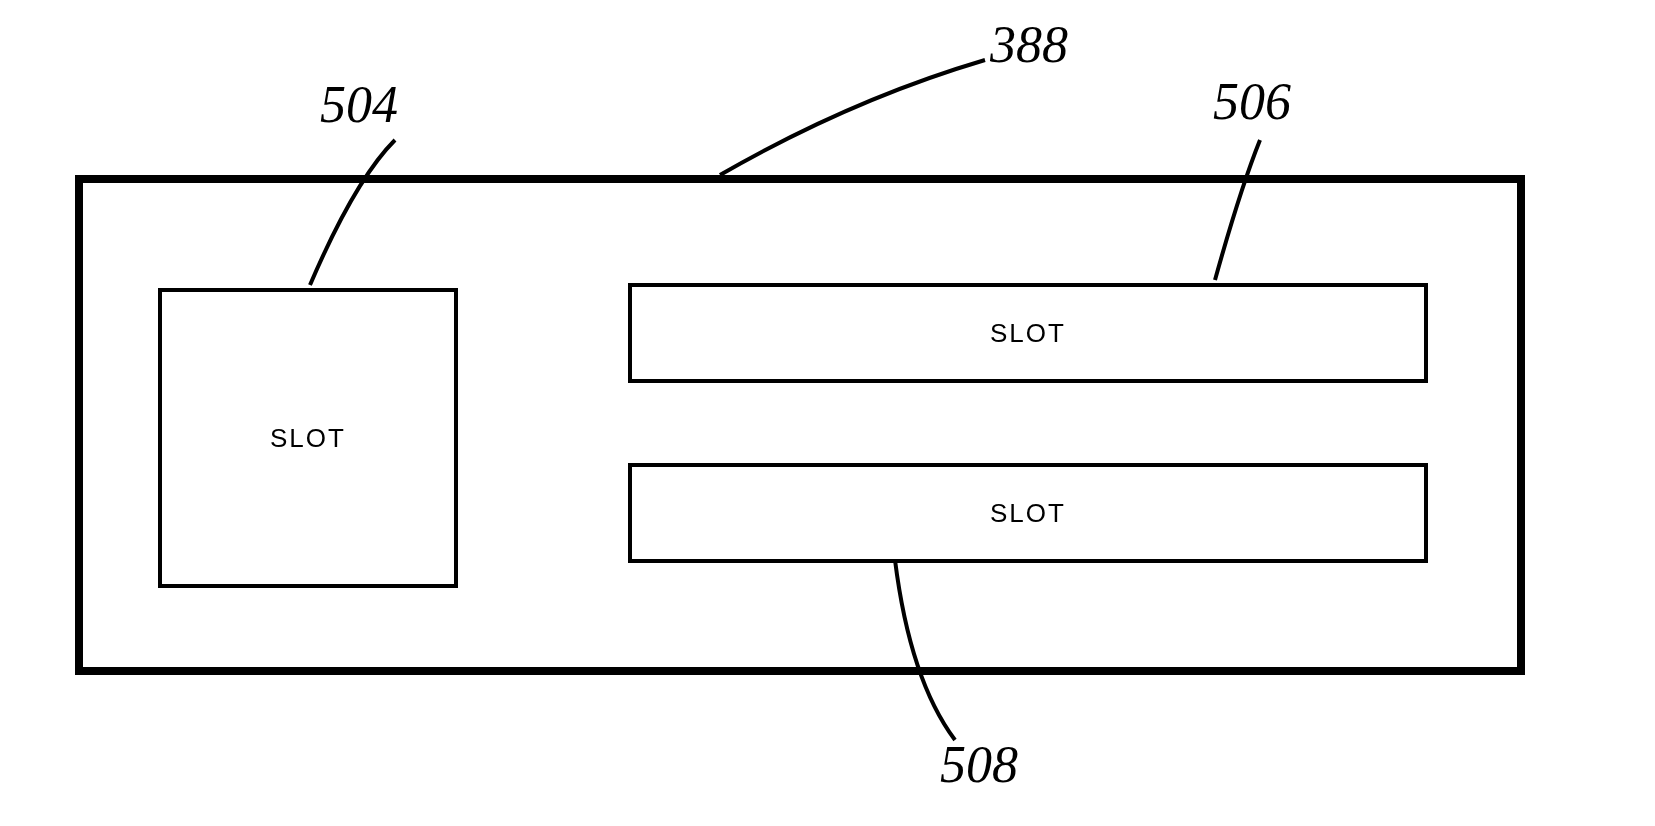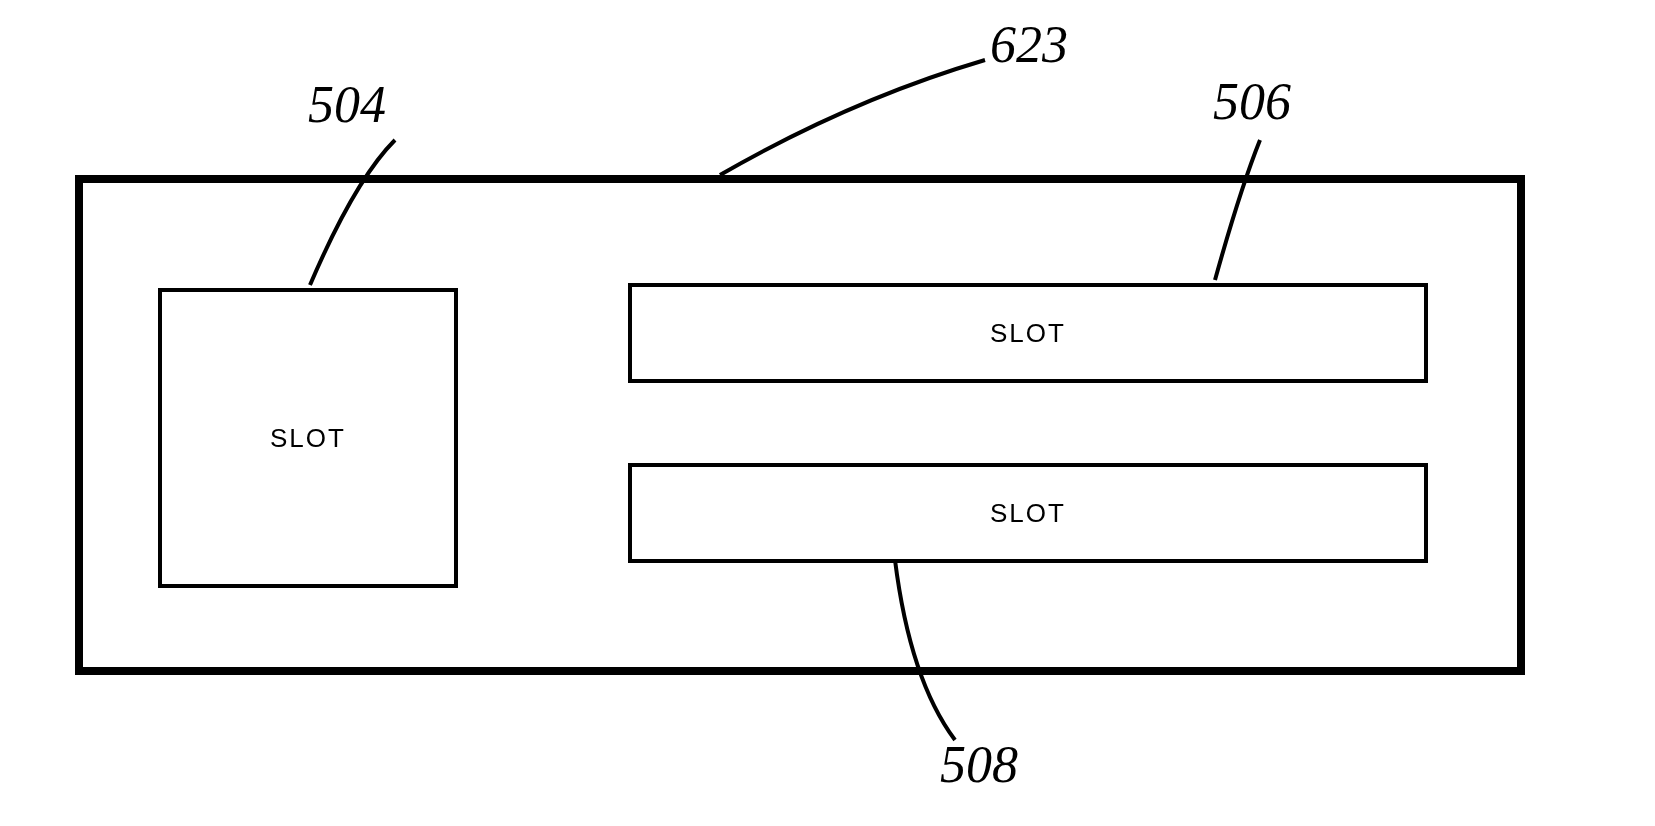--- a/index.html
+++ b/index.html
@@ -103,7 +103,7 @@
   </div>
 </div>
 
-<div class="label label-502">623</div>
+<div class="label label-502">388</div>
 <div class="label label-504">504</div>
 <div class="label label-506">506</div>
 <div class="label label-508">508</div>

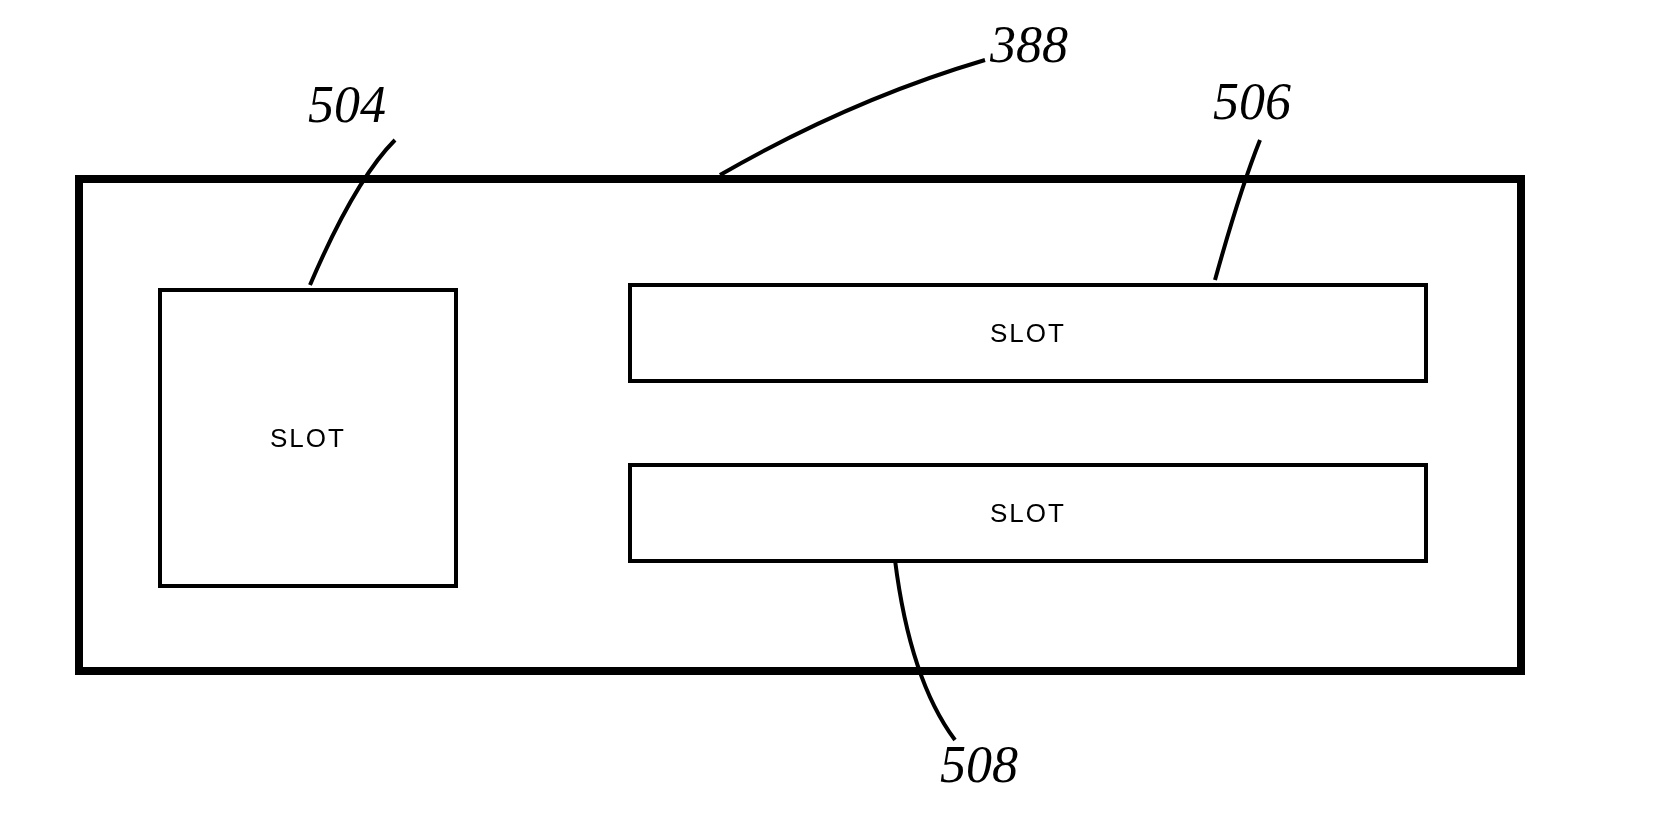--- a/index.html
+++ b/index.html
@@ -72,7 +72,7 @@
       top: 15px;
     }
     .label-504 {
-      left: 308px;
+      left: 320px;
       top: 75px;
     }
     .label-506 {

